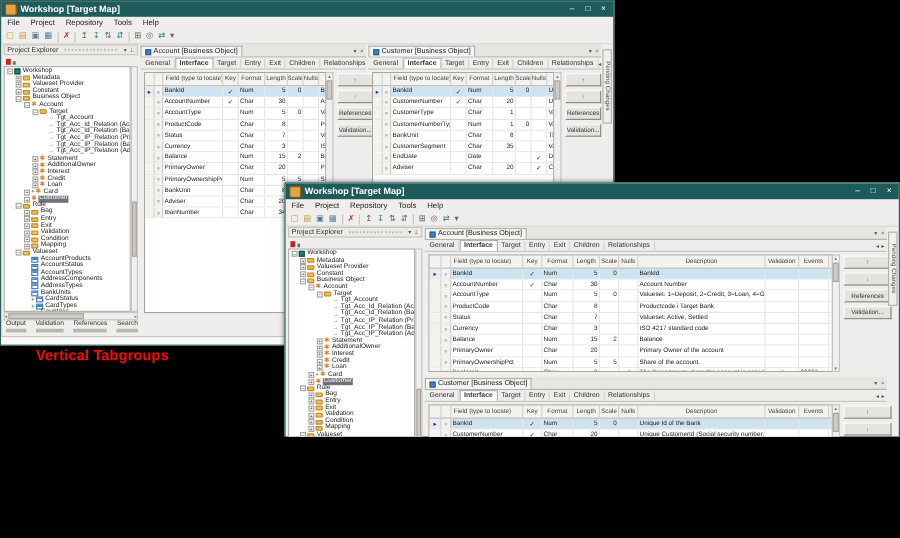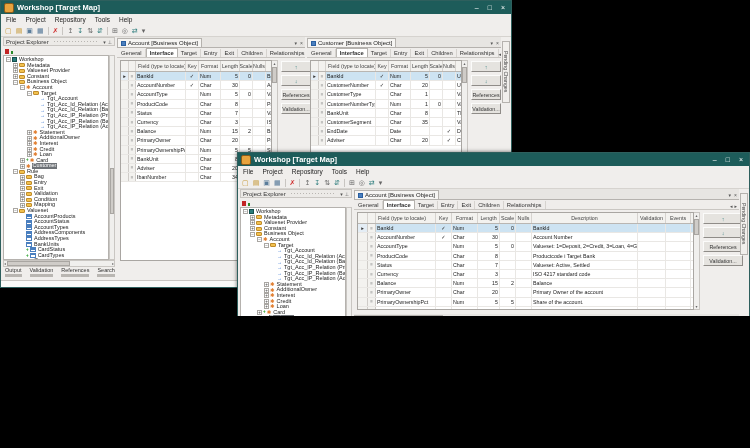--- a/index.html
+++ b/index.html
@@ -3,7 +3,7 @@
 <meta charset="utf-8">
 <style>
   html,body{margin:0;padding:0;background:#000;}
-  #canvas{position:relative;width:750px;height:316px;background:#000;overflow:hidden;
+  #canvas{position:relative;width:750px;height:364px;background:#000;overflow:hidden;
           font-family:"Liberation Sans",sans-serif;cursor:default;}
   .win{position:absolute;background:#f0eeec;border:1px solid #2e5f5d;box-sizing:border-box;}
   #win-back{left:0;top:0;width:512px;height:288px;z-index:1;}

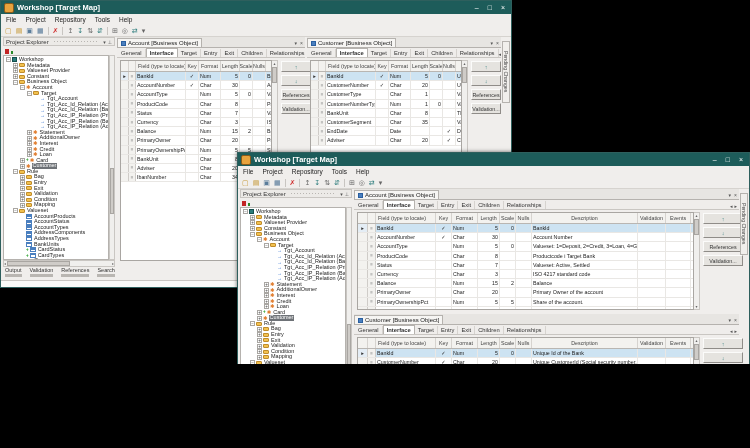--- a/index.html
+++ b/index.html
@@ -1334,6 +1334,7 @@
     </div>
   </div>
 
+  <div class="annot" id="annot-v">Vertical Tabgroups</div>
 </div>
 
 </body></html>

